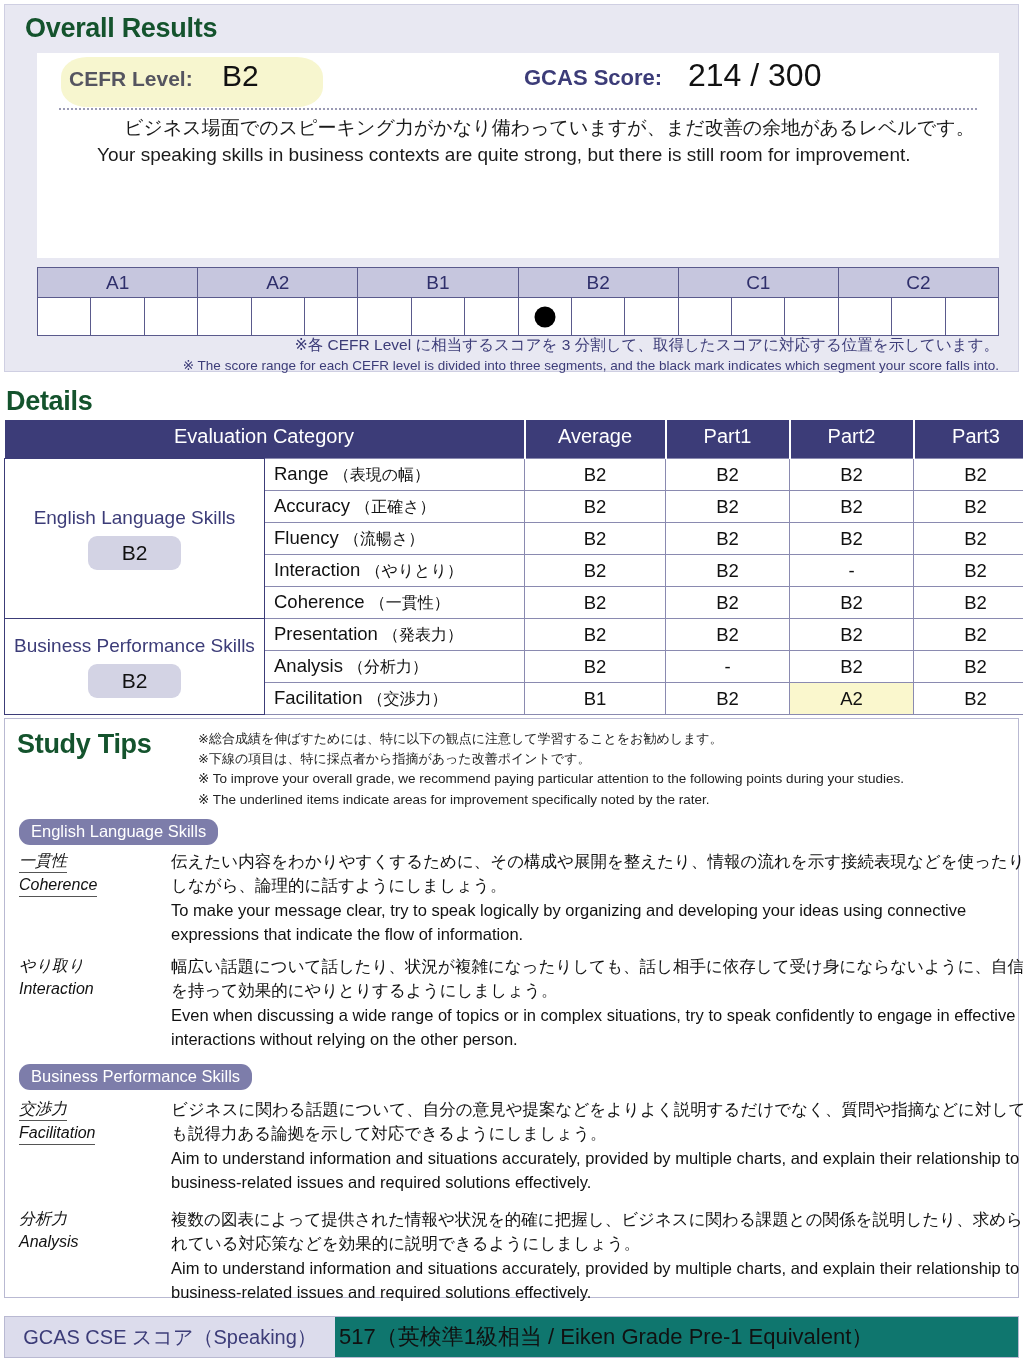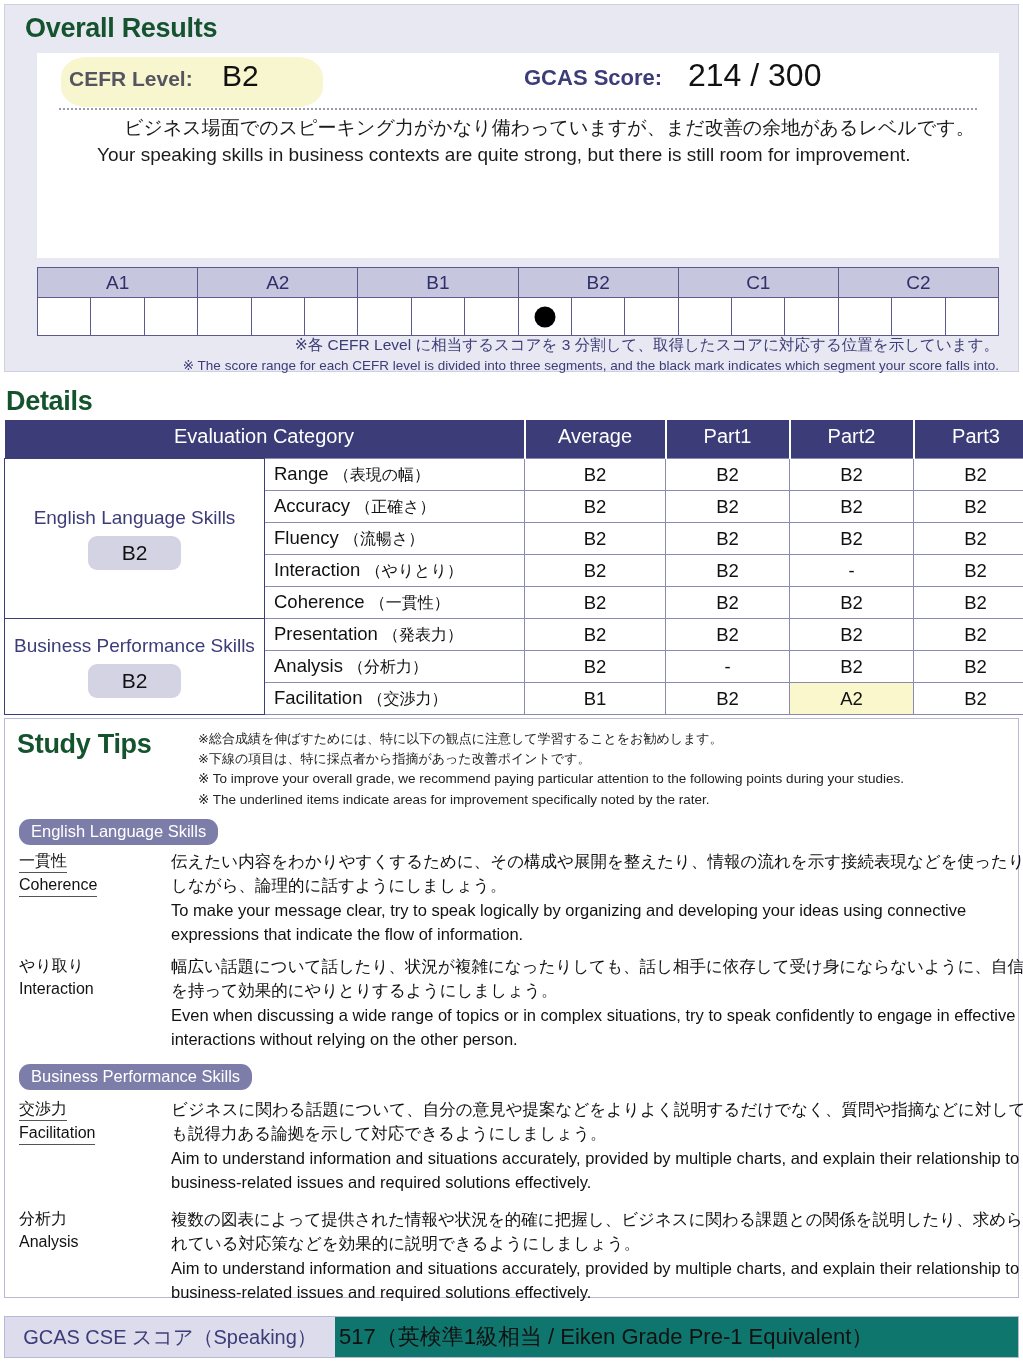--- a/index.html
+++ b/index.html
@@ -160,7 +160,7 @@
   .tip-item{ position:absolute; }
   .tip-label{
     position:absolute; left:0; top:0; width:150px;
-    font-size:16px; color:#111; line-height:1.45;
+    font-size:16px; color:#111; line-height:1.45;font-style:italic;
   }
   .tip-label .u{ display:inline-block; border-bottom:1.5px solid #555; }
   .tip-body{

